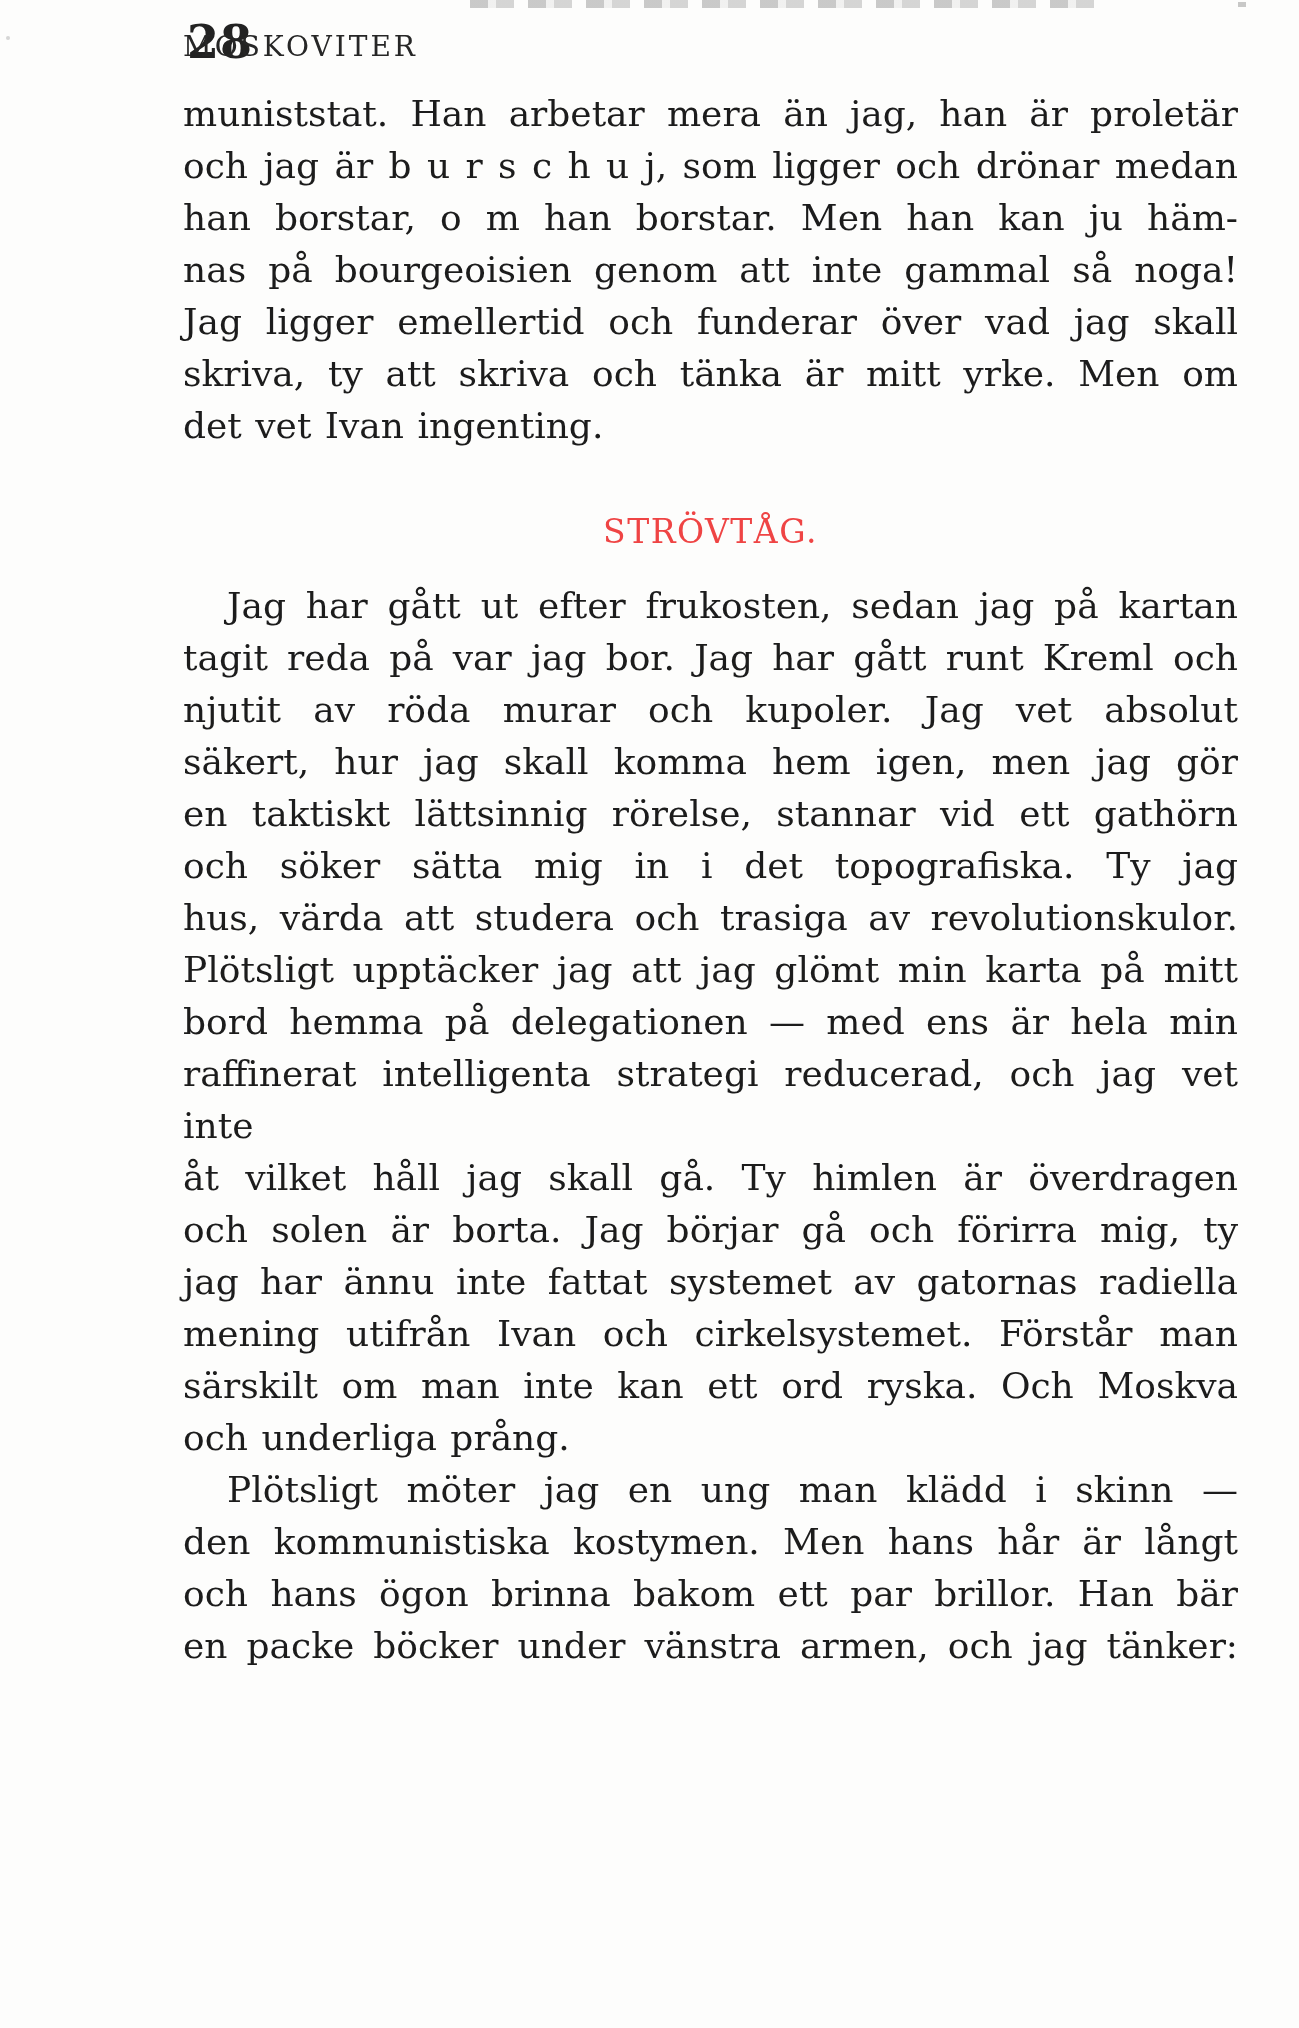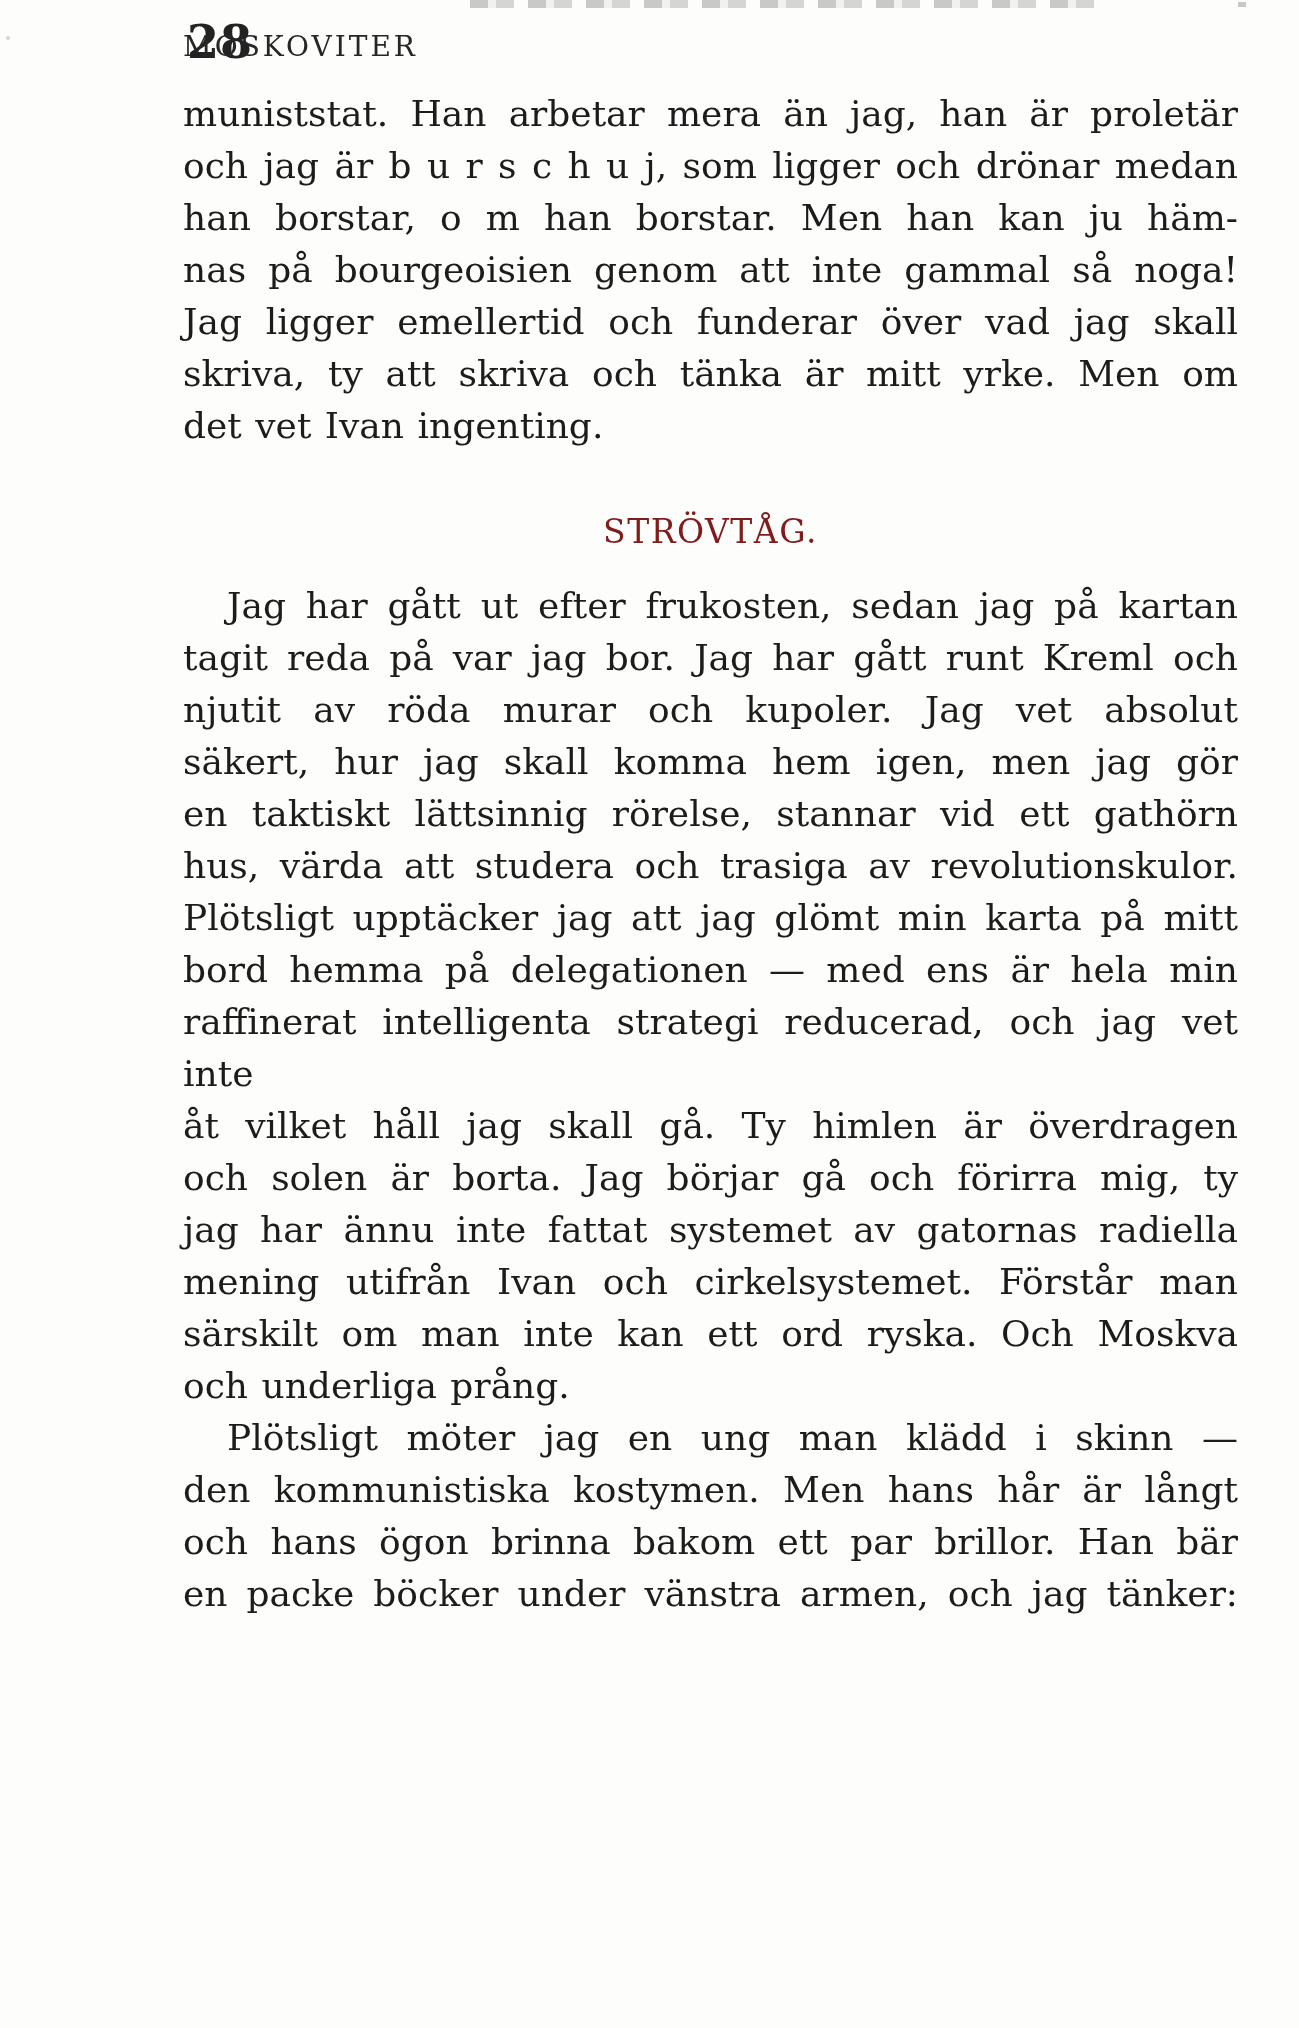--- a/index.html
+++ b/index.html
@@ -87,7 +87,7 @@
     line-height: 52px;
     text-align: center;
     letter-spacing: 1.5px;
-    color: #7f1d1d;
+    color: #ef4444;
   }
 </style>
 </head>

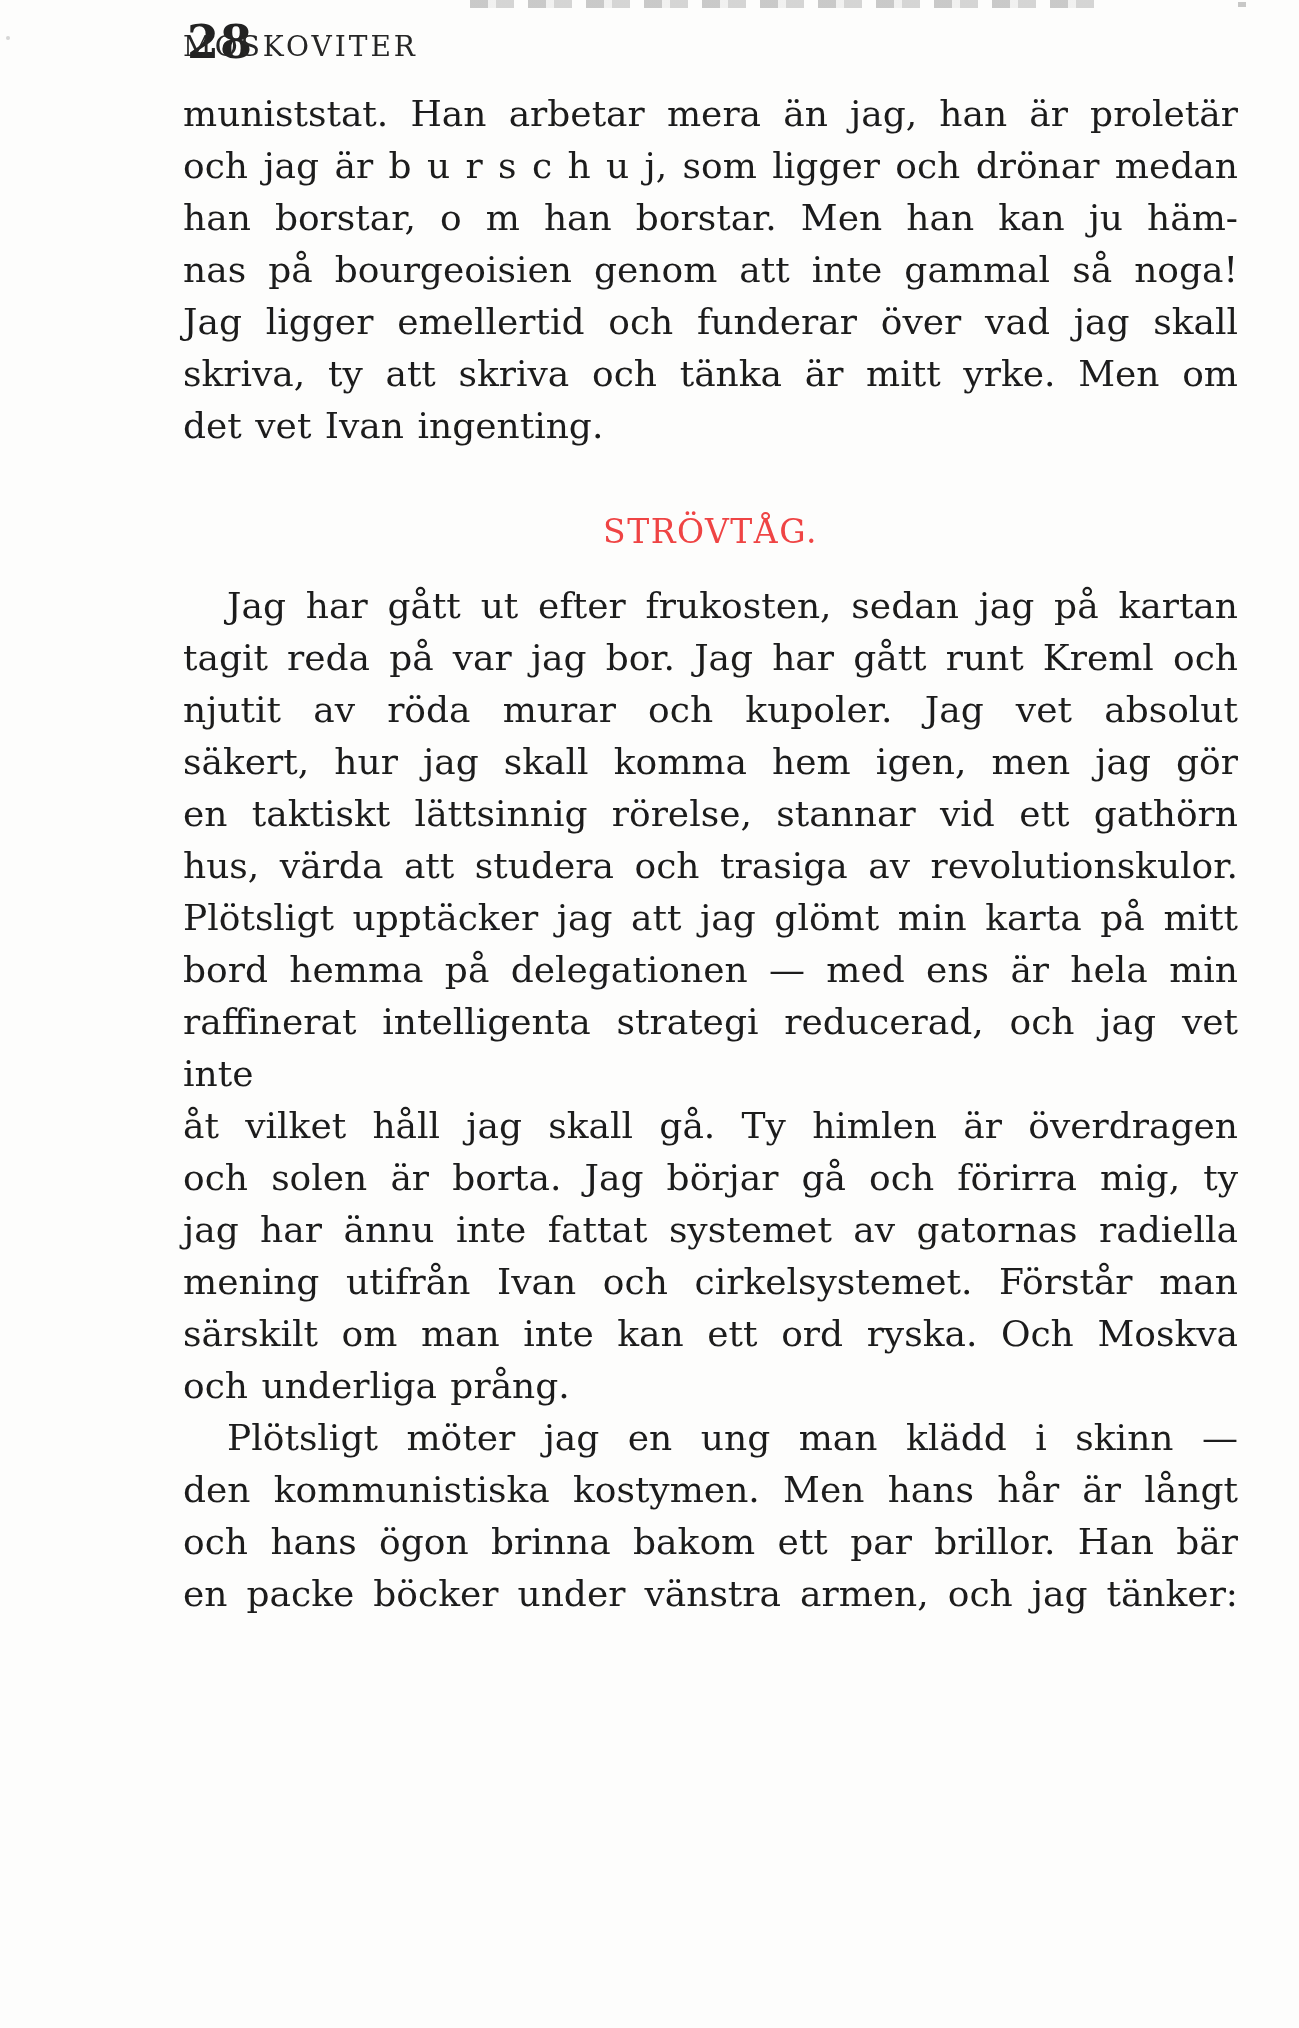--- a/index.html
+++ b/index.html
@@ -124,6 +124,7 @@
       <div class="line">njutit av röda murar och kupoler. Jag vet absolut</div>
       <div class="line">säkert, hur jag skall komma hem igen, men jag gör</div>
       <div class="line">en taktiskt lättsinnig rörelse, stannar vid ett gathörn</div>
+      <div class="line">och söker sätta mig in i det topografiska. Ty jag</div>
       <div class="line">hus, värda att studera och trasiga av revolutionskulor.</div>
       <div class="line">Plötsligt upptäcker jag att jag glömt min karta på mitt</div>
       <div class="line">bord hemma på delegationen — med ens är hela min</div>

